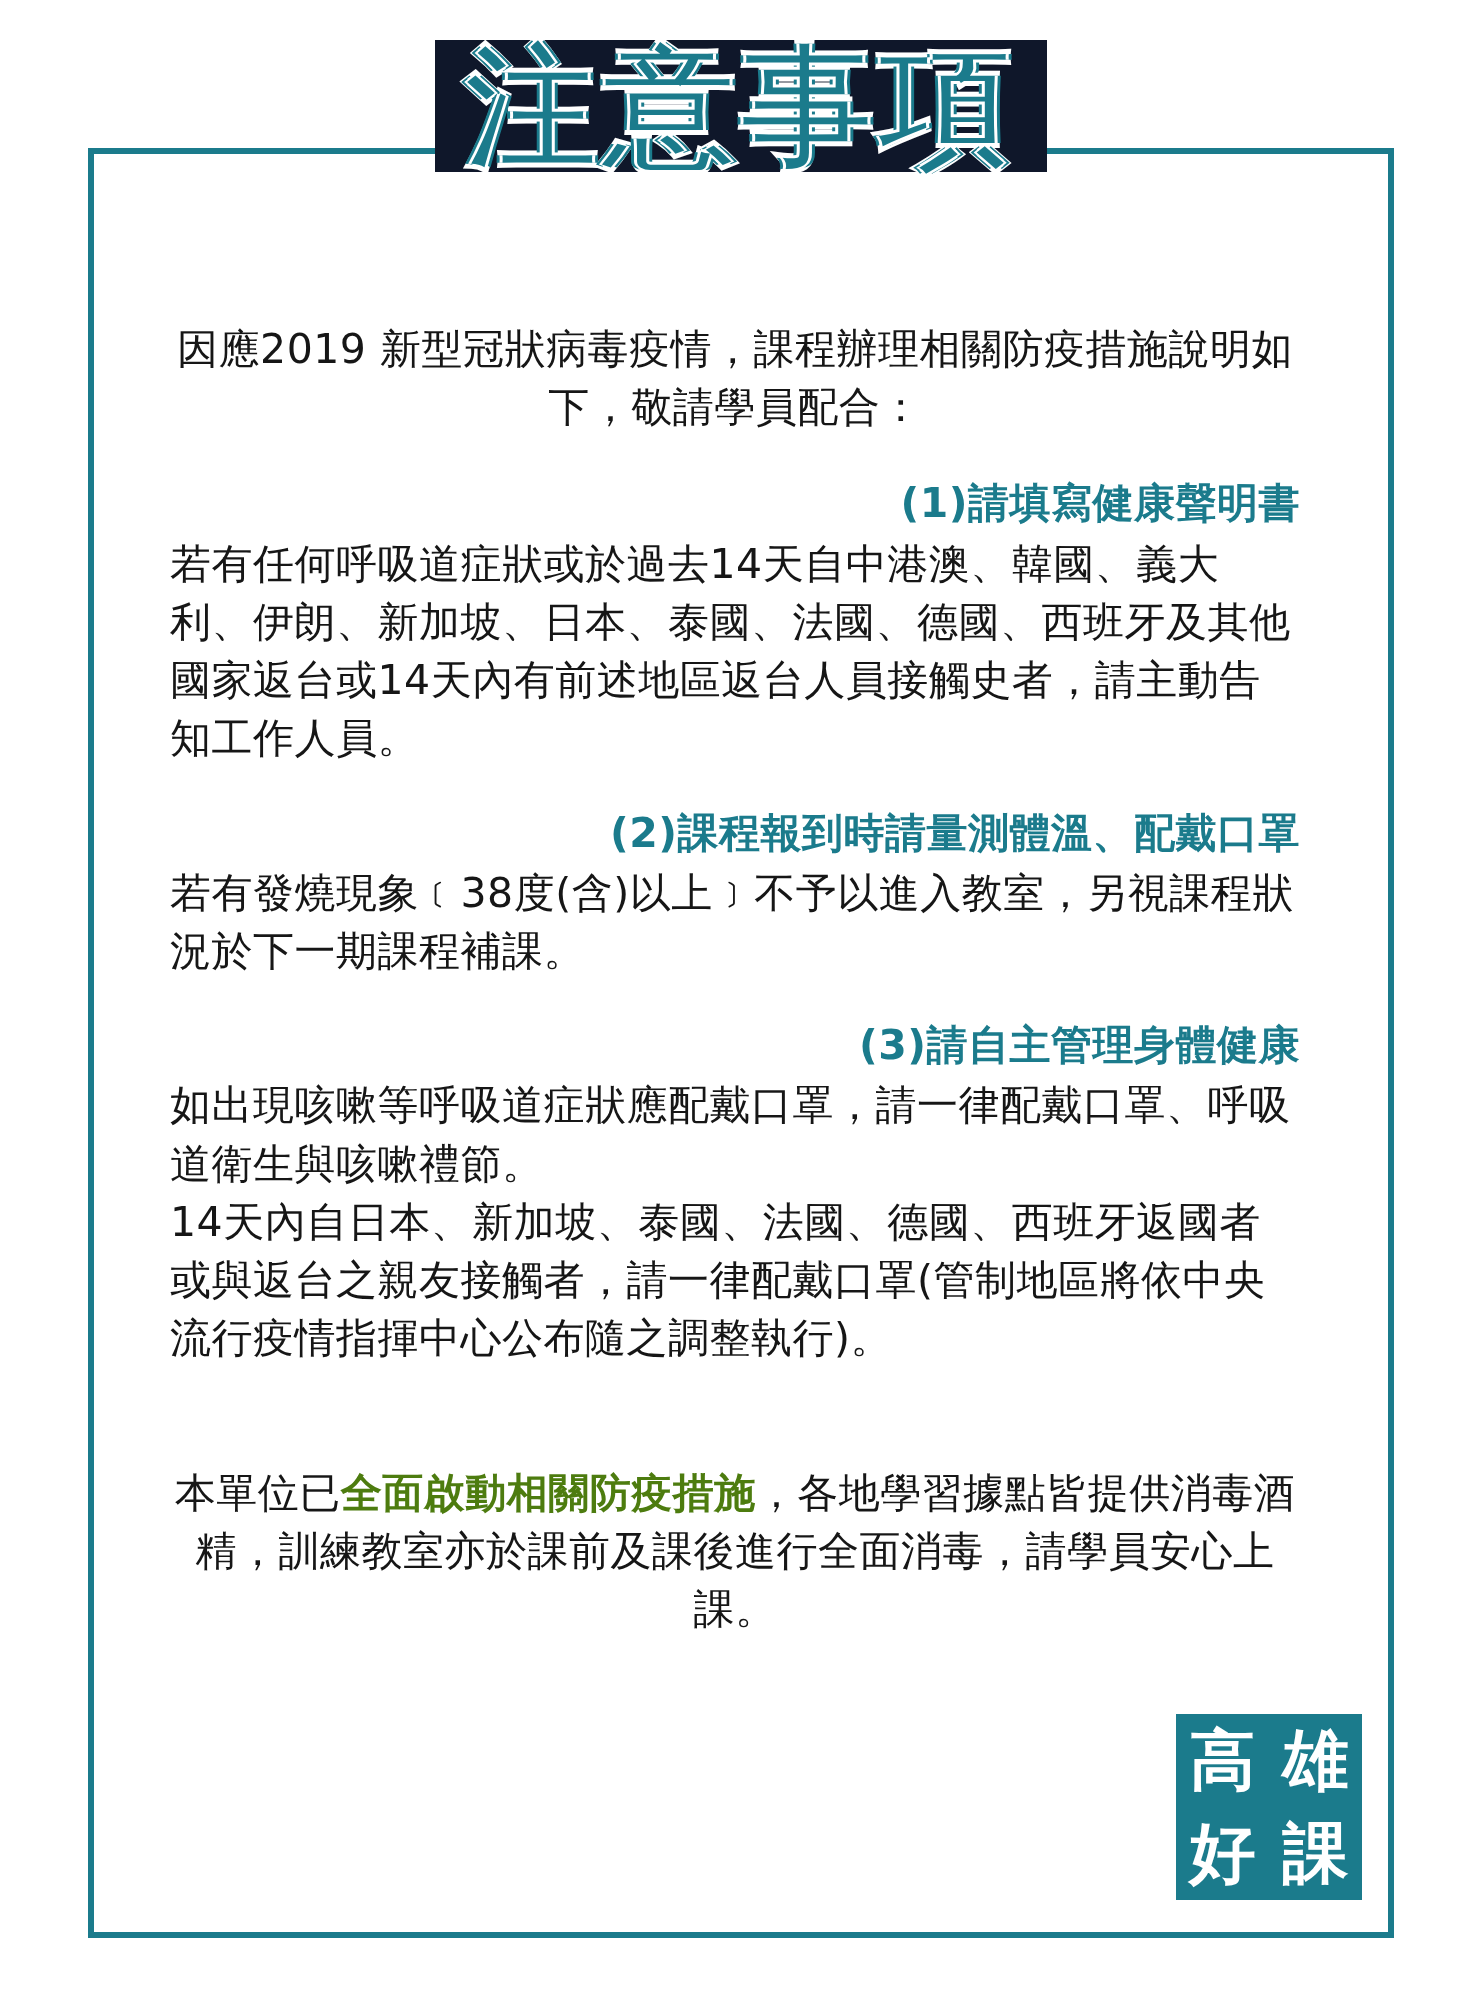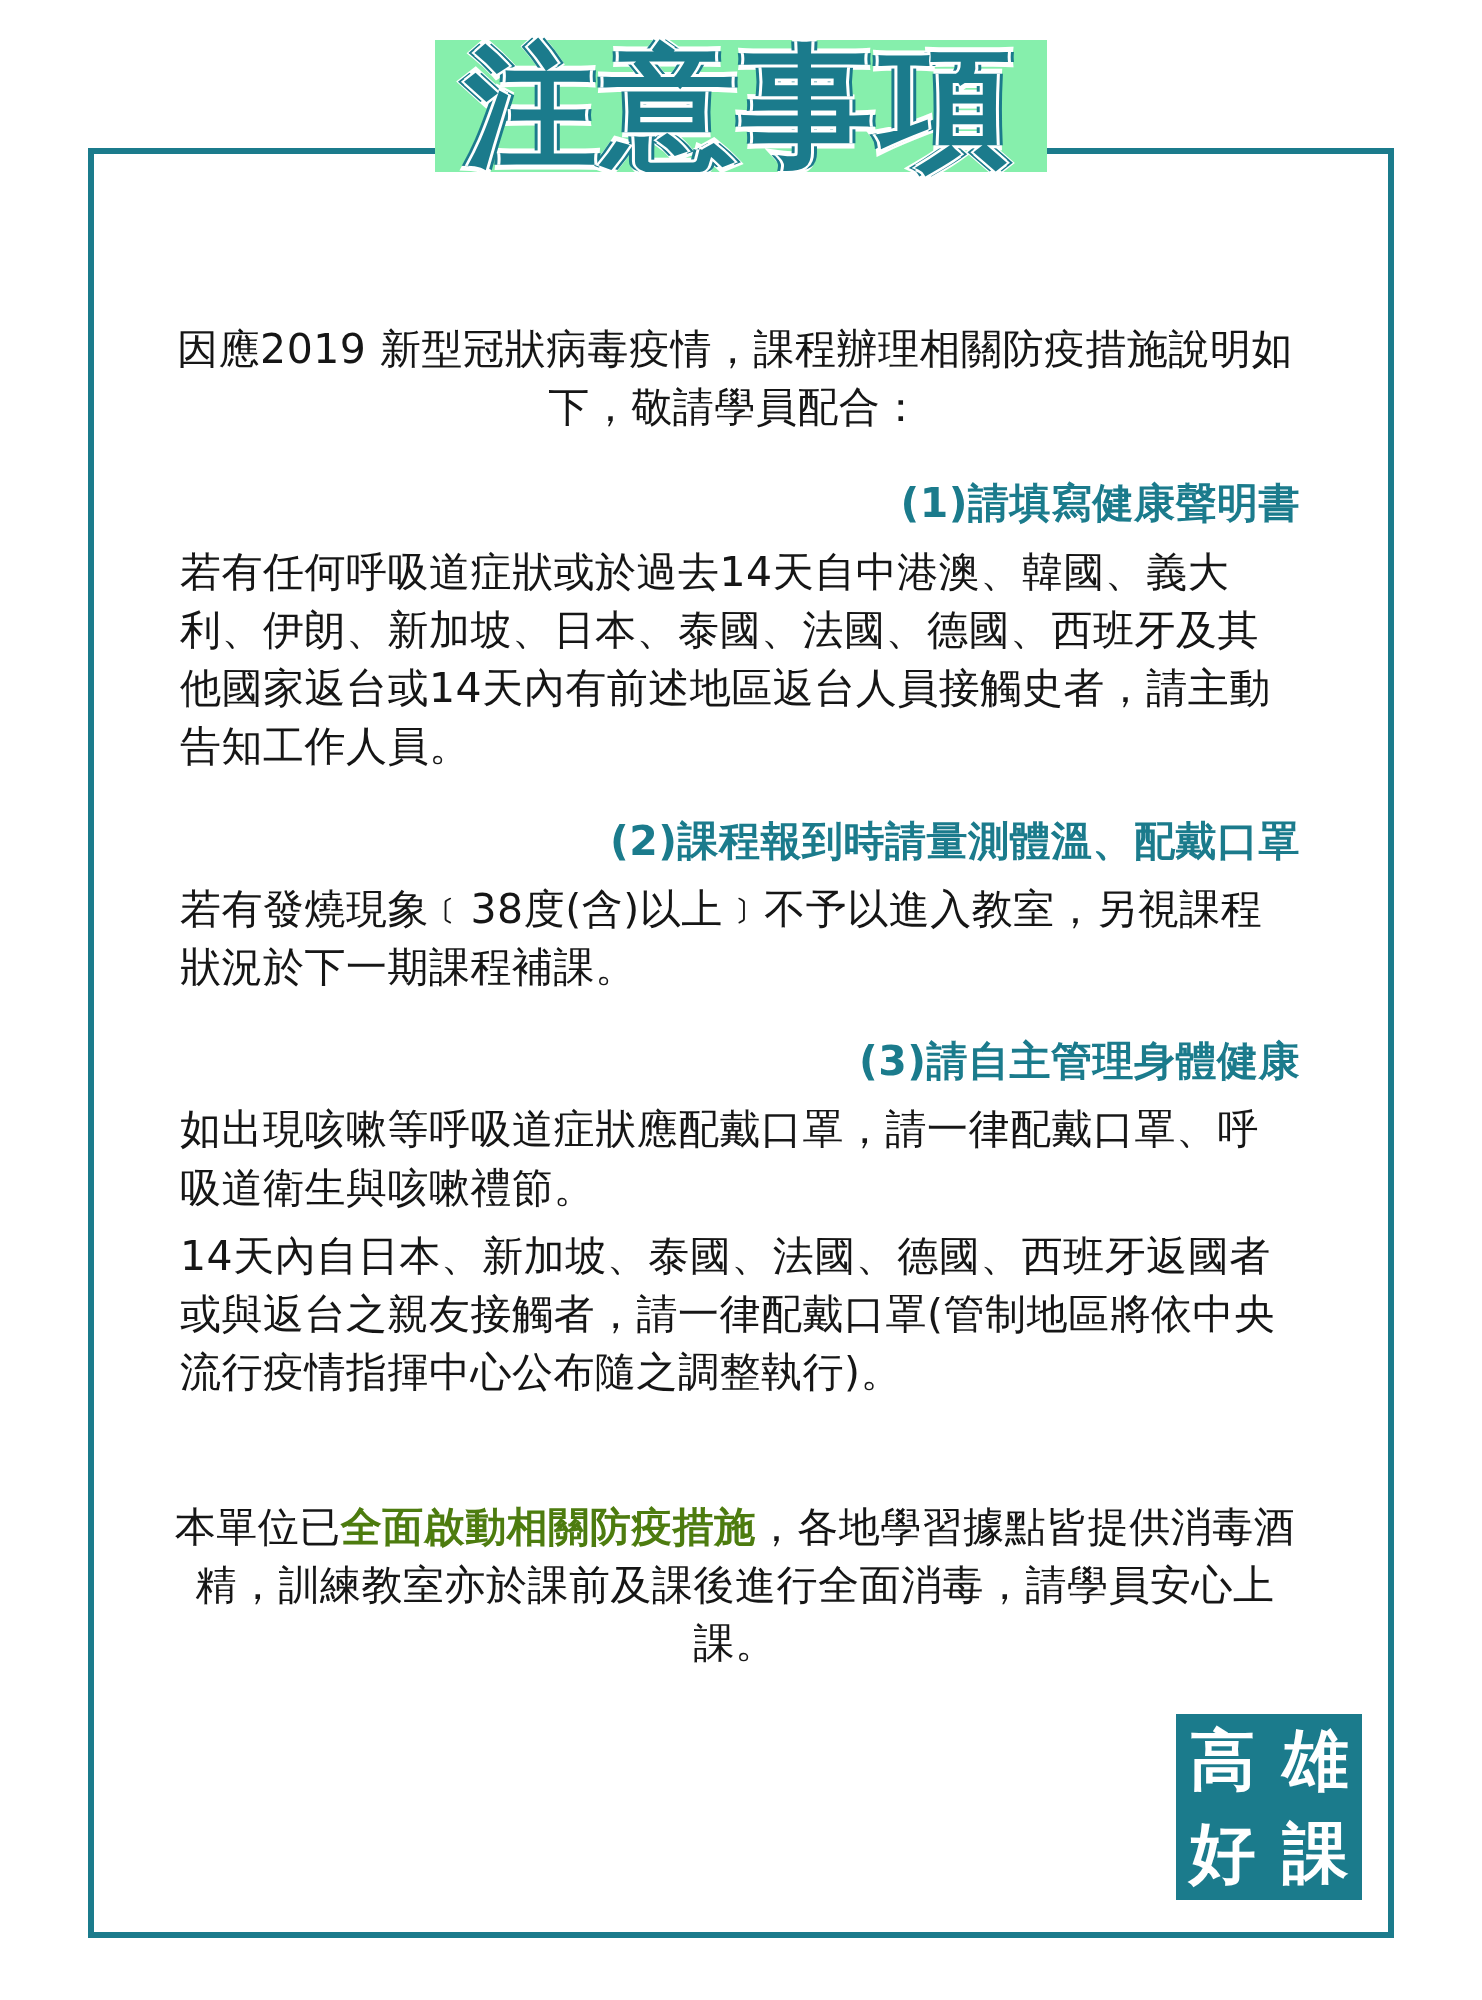--- a/index.html
+++ b/index.html
@@ -47,12 +47,12 @@
     position: relative;
     font-family: "DejaVu Sans", "Liberation Sans", sans-serif;
     font-size: 132px;
-    font-weight: 700;
+    font-weight: 400;
     letter-spacing: 6px;
     line-height: 1.0;
     color: #1b7b8c;
     padding: 0 30px;
-    background: #86efac;
+    background: #0f172a;
     -webkit-text-stroke: 10px #ffffff;
     paint-order: stroke fill;
   }

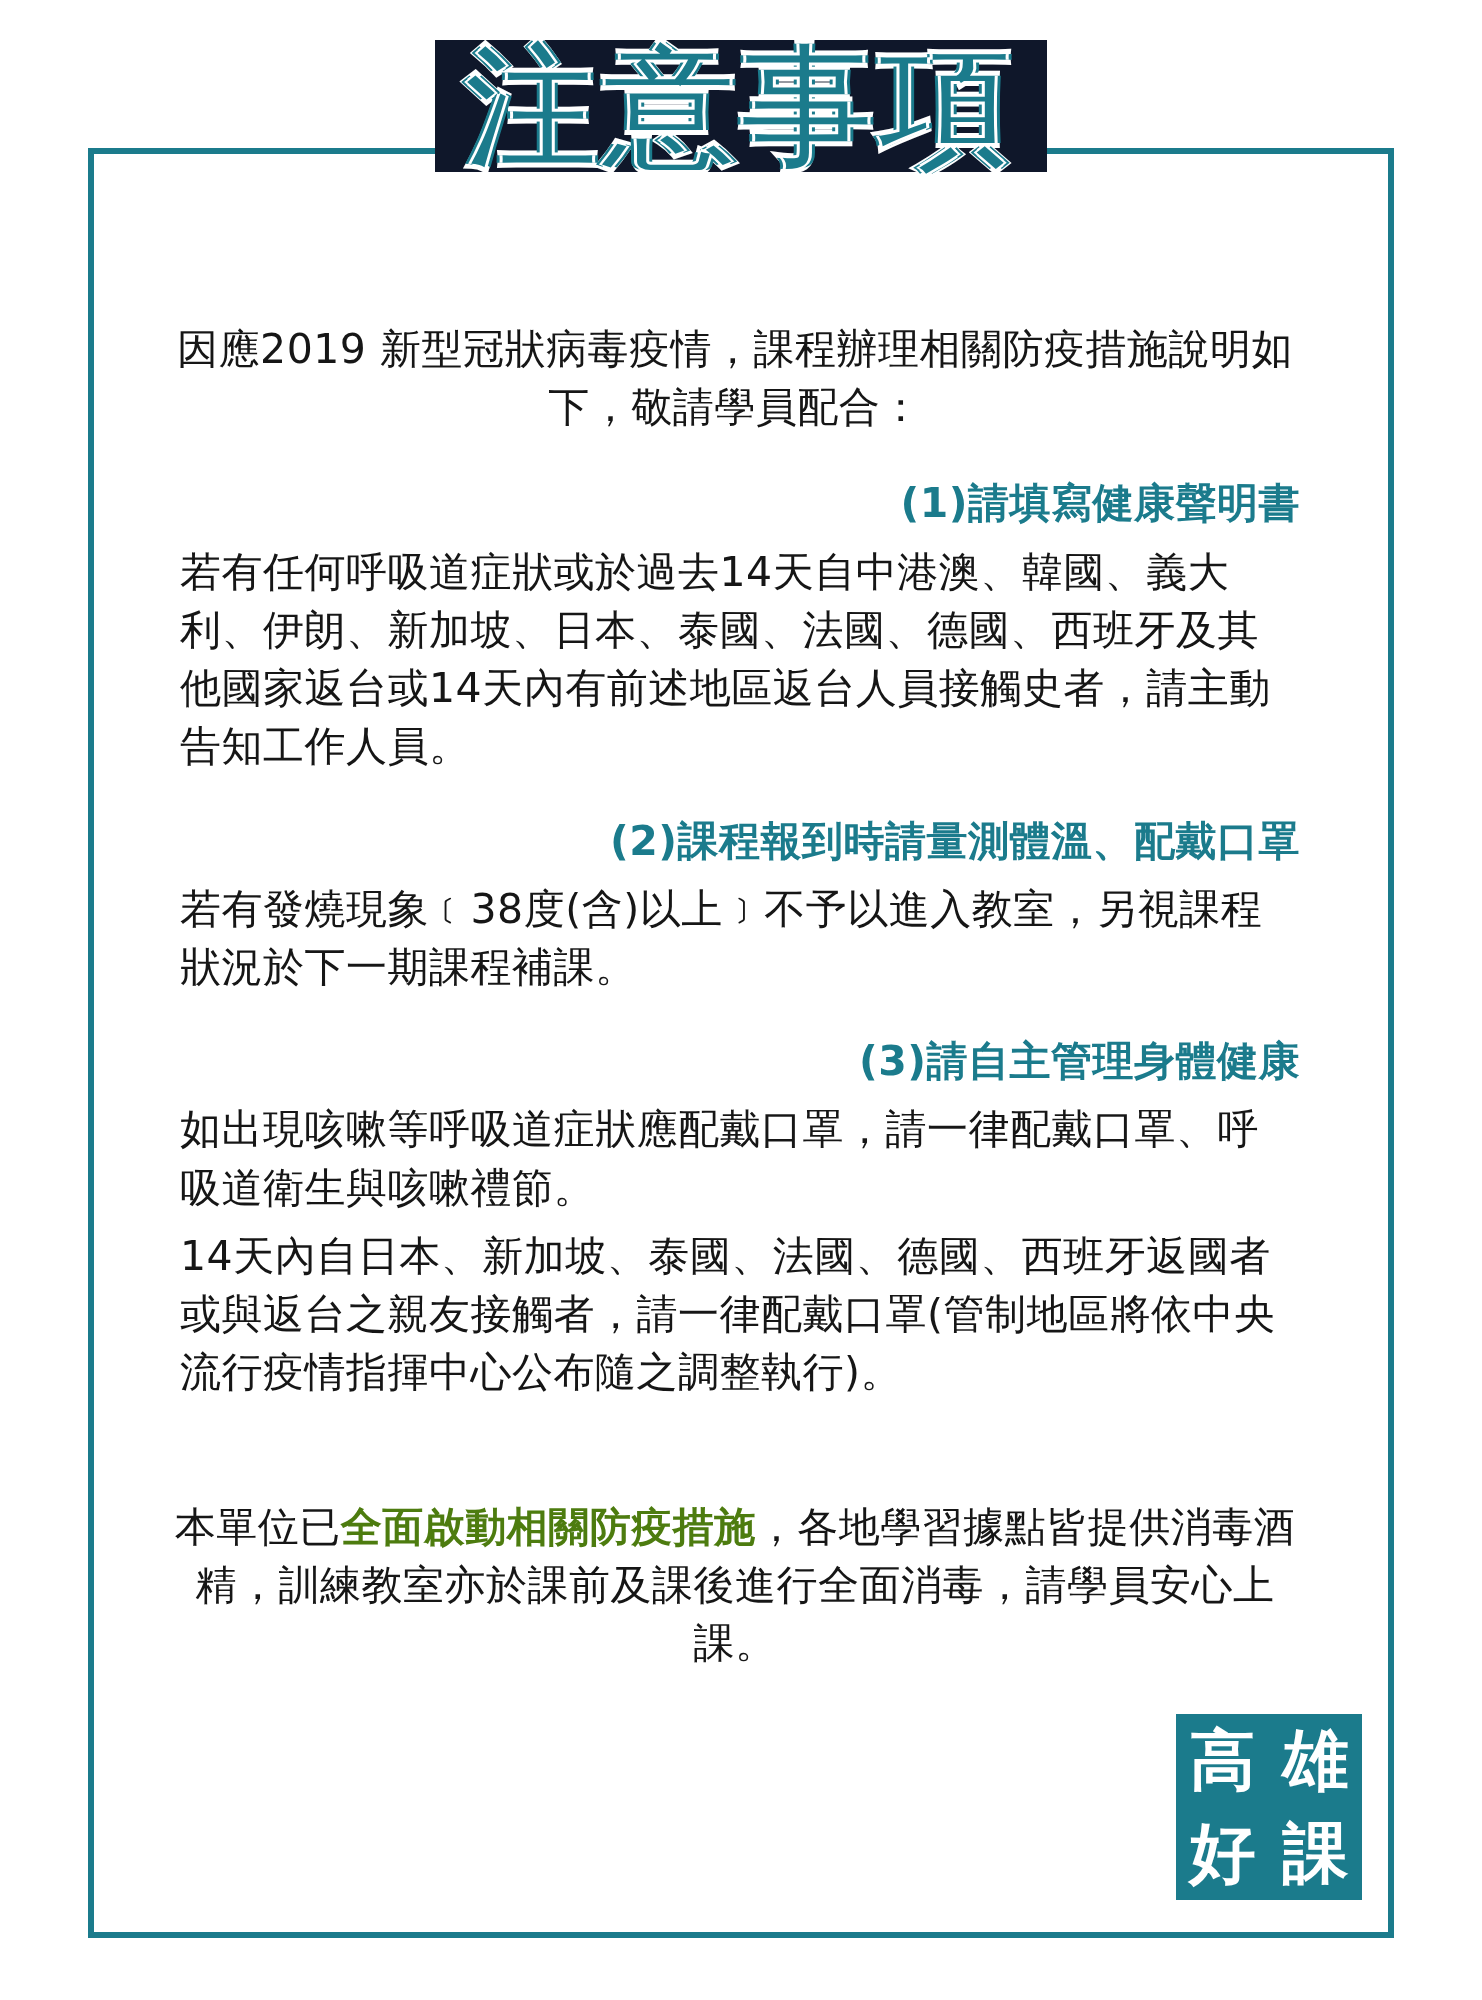--- a/index.html
+++ b/index.html
@@ -96,7 +96,7 @@
     text-align: right;
   }
   .section-body {
-    margin: 10px;
+    margin: 0;
     font-weight: 500;
   }
   .section-body + .section-body { margin-top: 0; }

